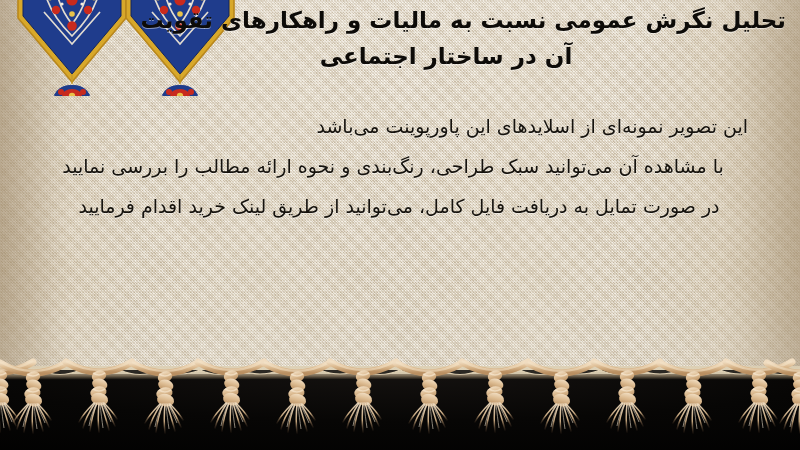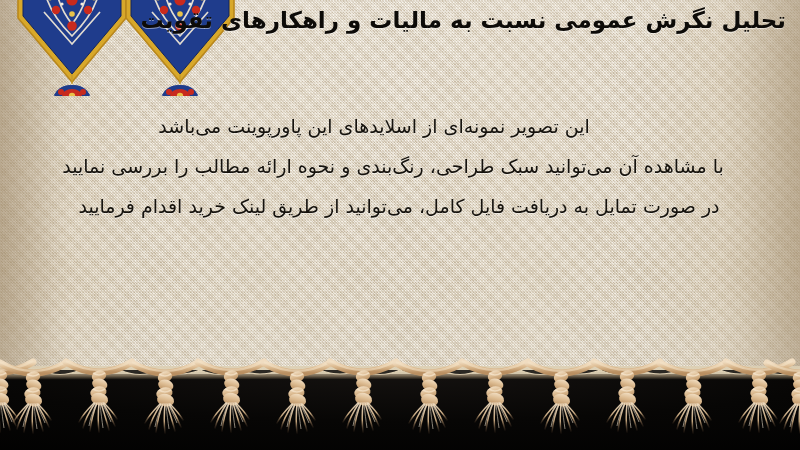--- a/index.html
+++ b/index.html
@@ -276,6 +276,7 @@
 
   <div class="title-block">
     <div class="title-line l1">تحلیل نگرش عمومی نسبت به مالیات و راهکارهای تقویت</div>
+    <div class="title-line l2">آن در ساختار اجتماعی</div>
   </div>
 
   <div class="body-block">

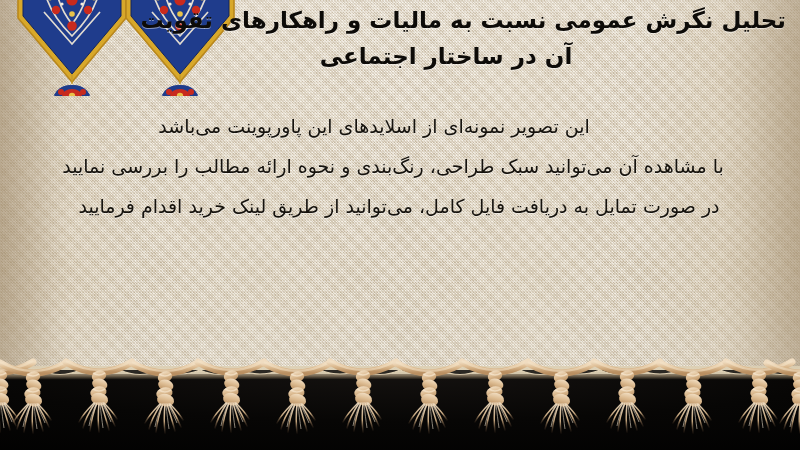--- a/index.html
+++ b/index.html
@@ -85,7 +85,7 @@
     text-shadow:0 1px 0 rgba(255,255,255,.40);
   }
   .body-line{white-space:nowrap;}
-  .body-line.b1{padding-right:52px;}
+  .body-line.b1{padding-right:52px;text-align:right;}
   .body-line.b2{padding-right:14px;}
   .body-line.b3{padding-right:2px;}
 

